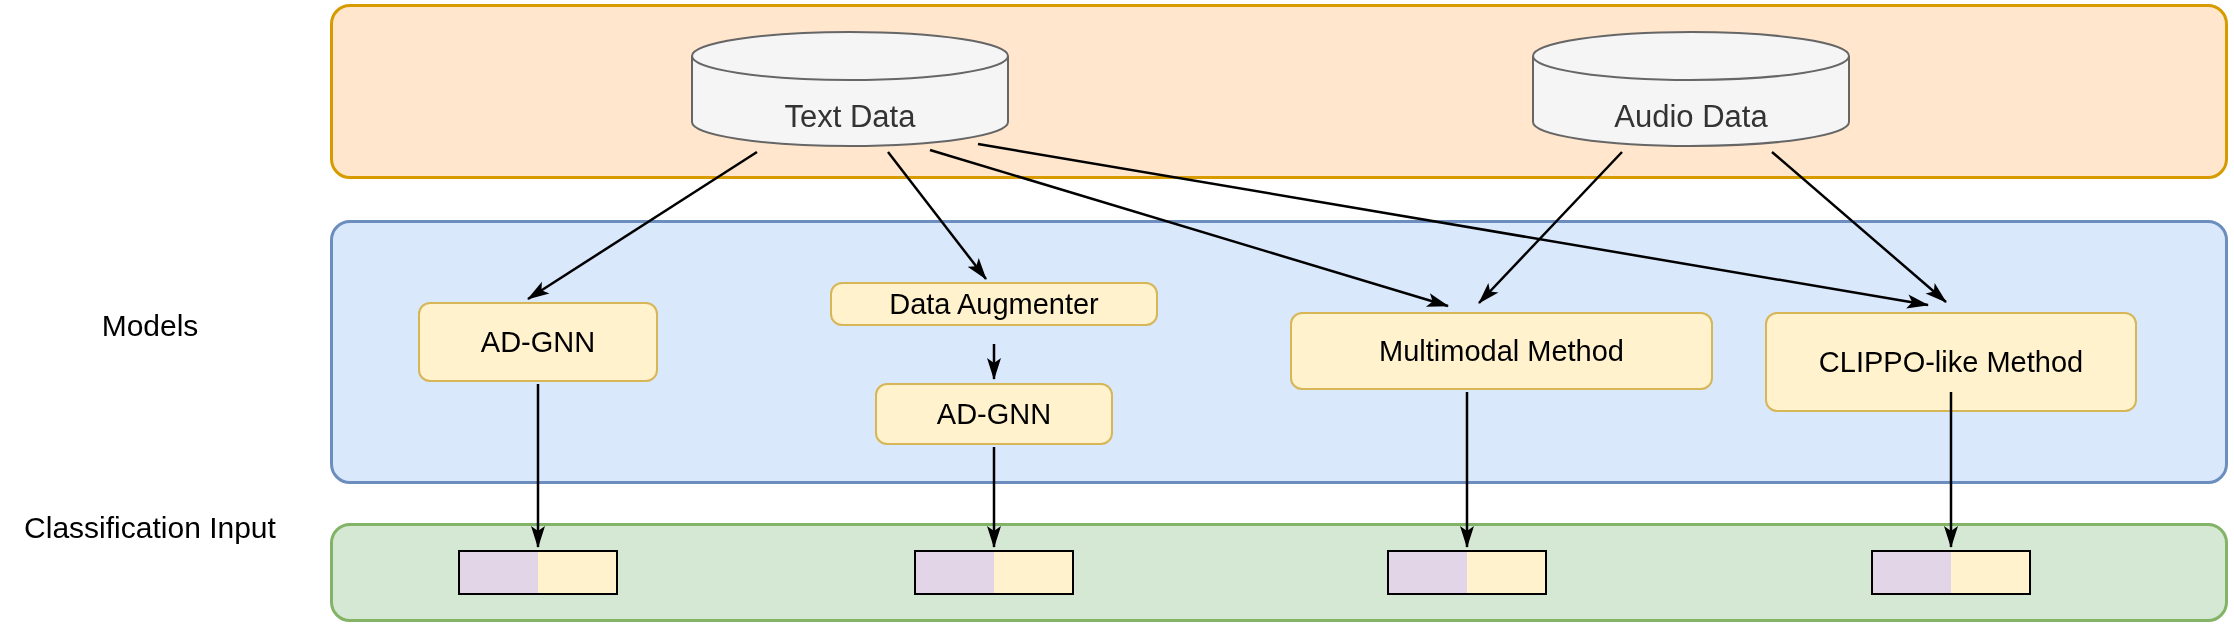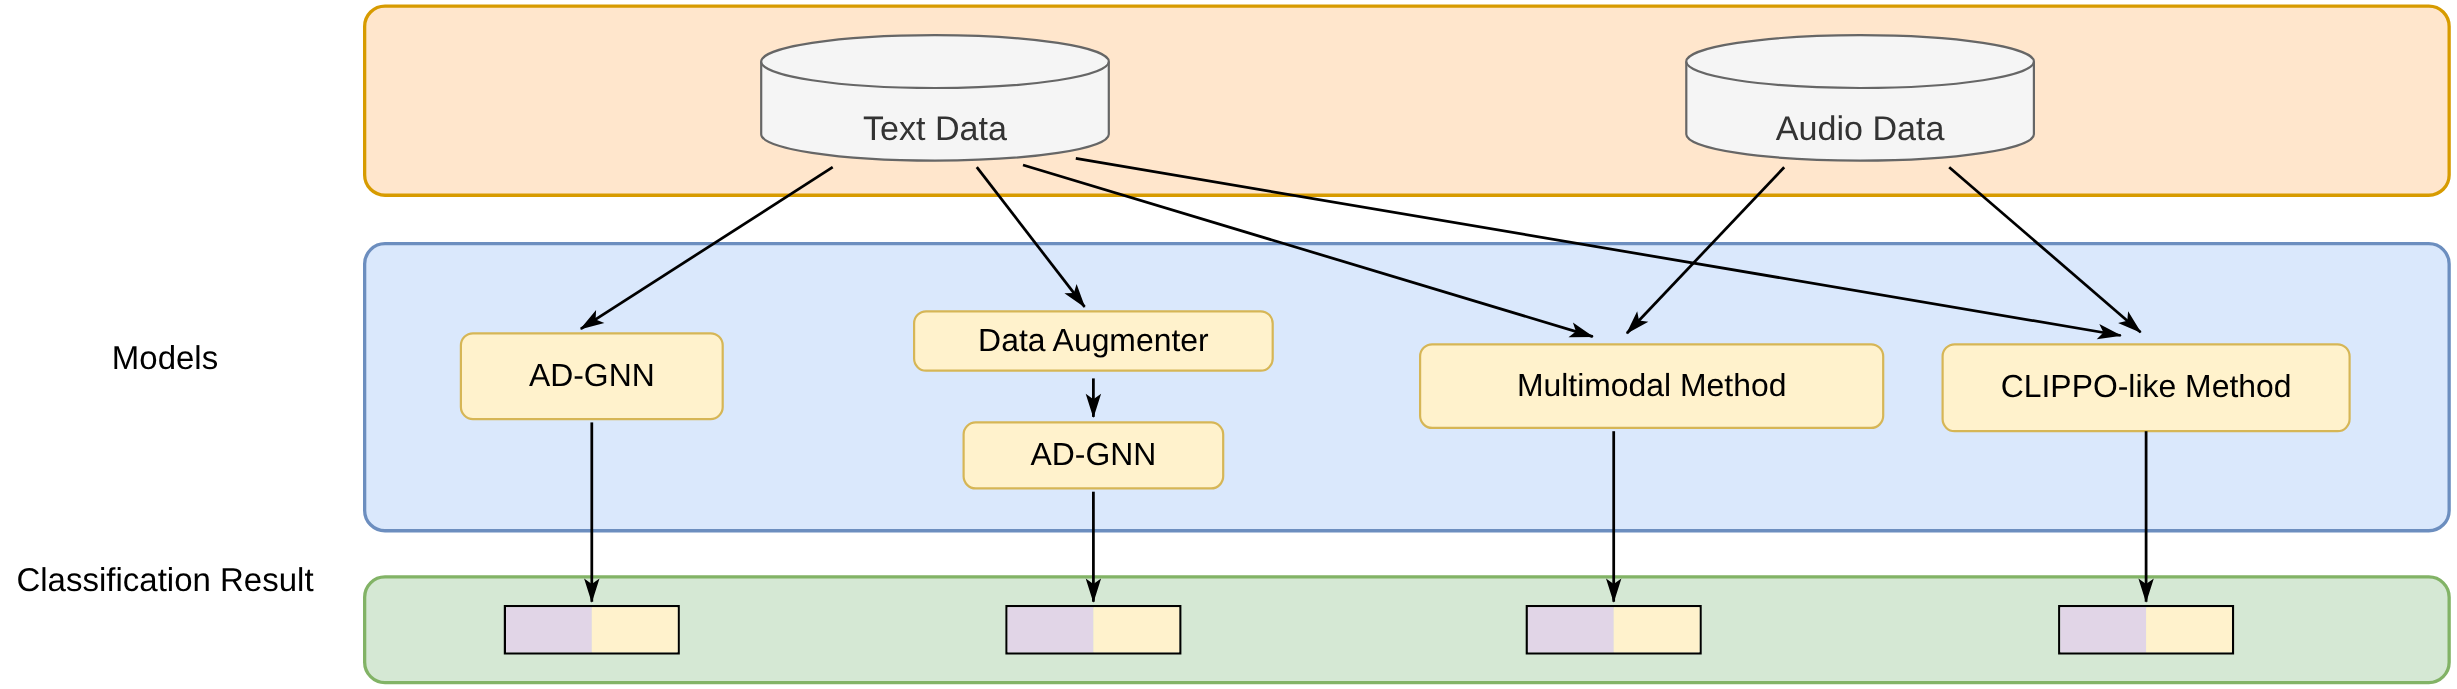--- a/index.html
+++ b/index.html
@@ -39,7 +39,7 @@
     font-size:29px;color:var(--text);white-space:nowrap;
   }
   #box-adgnn1    {left:418px; top:302px;width:240px;height:80px;}
-  #box-augmenter {left:830px; top:282px;width:328px;height:56px;}
+  #box-augmenter {left:830px; top:282px;width:328px;height:44px;}
   #box-adgnn2    {left:875px; top:383px;width:238px;height:62px;}
   #box-multimodal{left:1290px;top:312px;width:423px;height:78px;}
   #box-clippo    {left:1765px;top:312px;width:372px;height:81px;}

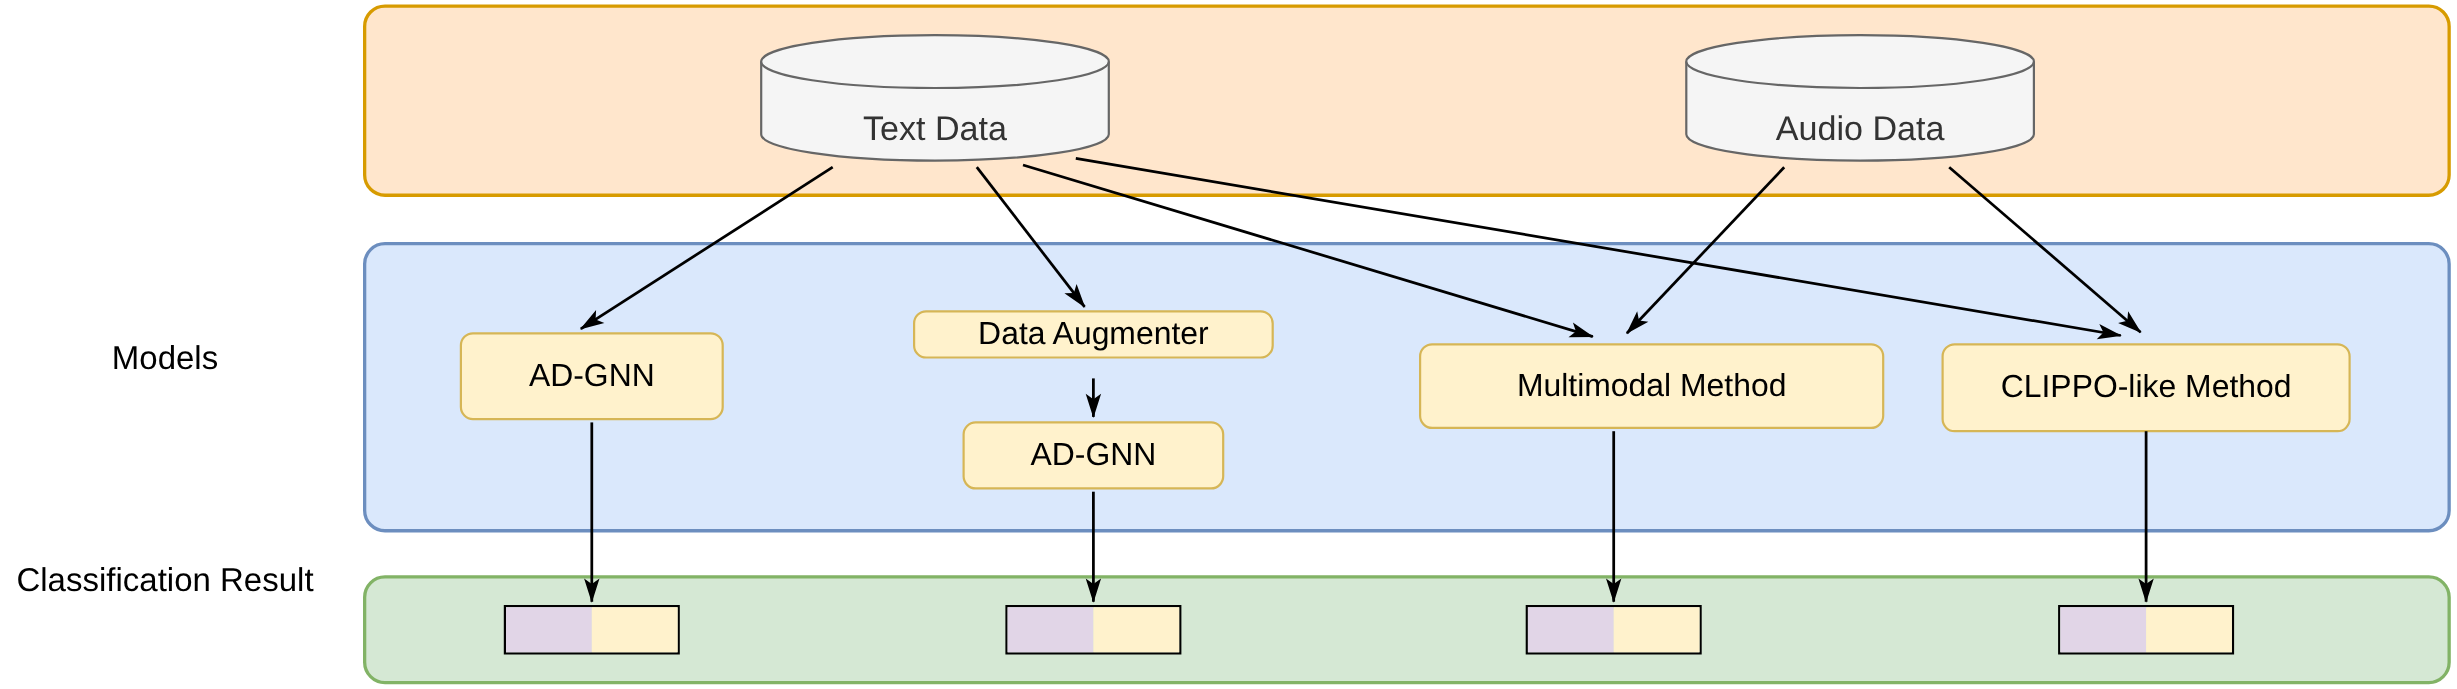--- a/index.html
+++ b/index.html
@@ -42,7 +42,7 @@
   #box-augmenter {left:830px; top:282px;width:328px;height:44px;}
   #box-adgnn2    {left:875px; top:383px;width:238px;height:62px;}
   #box-multimodal{left:1290px;top:312px;width:423px;height:78px;}
-  #box-clippo    {left:1765px;top:312px;width:372px;height:81px;}
+  #box-clippo    {left:1765px;top:312px;width:372px;height:100px;}
 
   .result-rect{
     position:absolute;top:550px;width:160px;height:45px;border:2px solid var(--result_border);

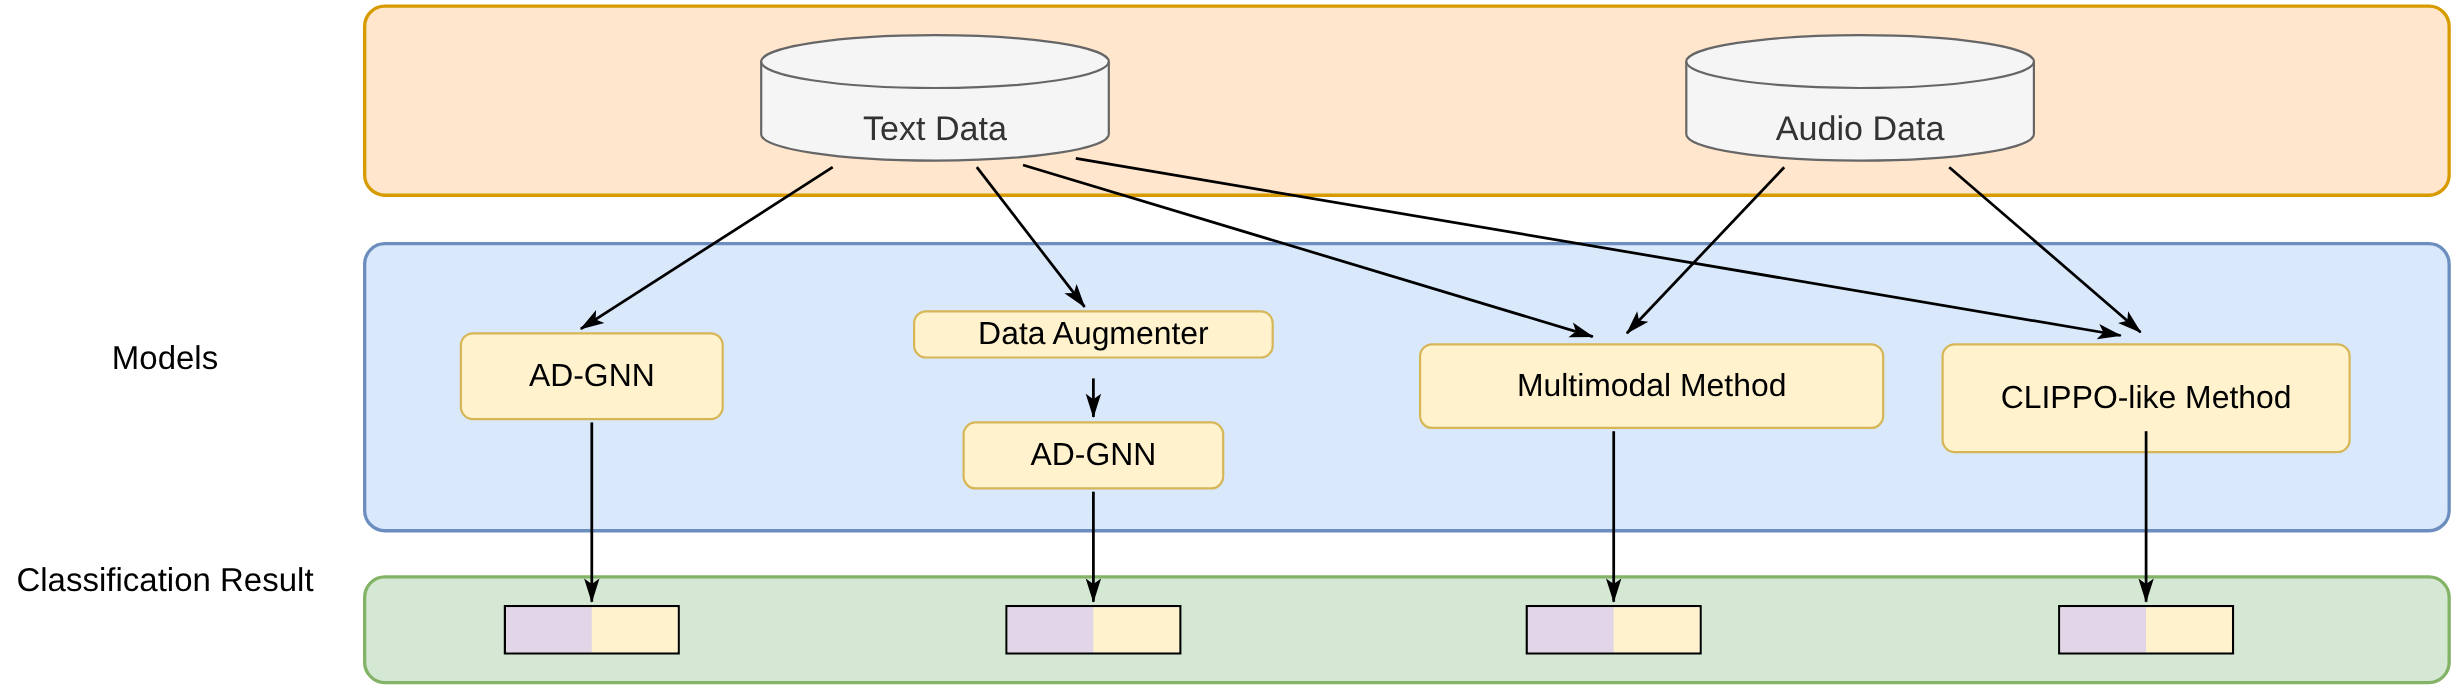--- a/index.html
+++ b/index.html
@@ -67,7 +67,7 @@
   <div class="band band-result"></div>
 
   <div class="row-label label-models">Models</div>
-  <div class="row-label label-result">Classification Result</div>
+  <div class="row-label label-result">Classification Input</div>
 
   <svg class="cylinder cyl-text" viewBox="0 0 320 118">
     <path class="cyl-body" d="M2,26 L2,92 A158,24 0 0 0 318,92 L318,26"></path>

